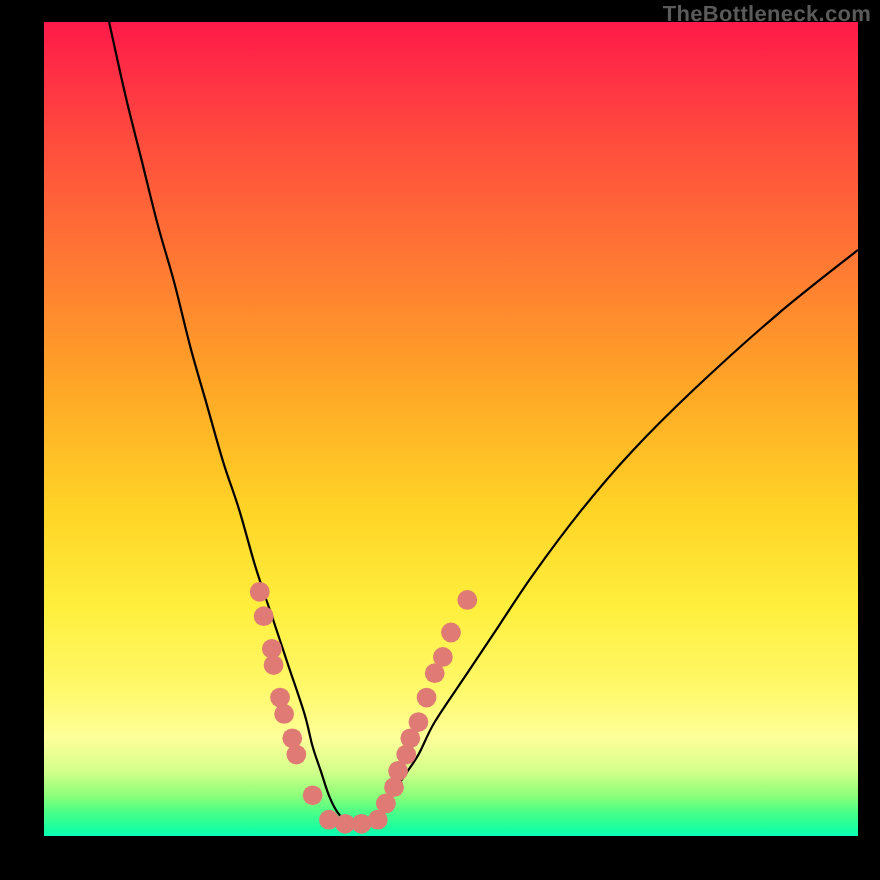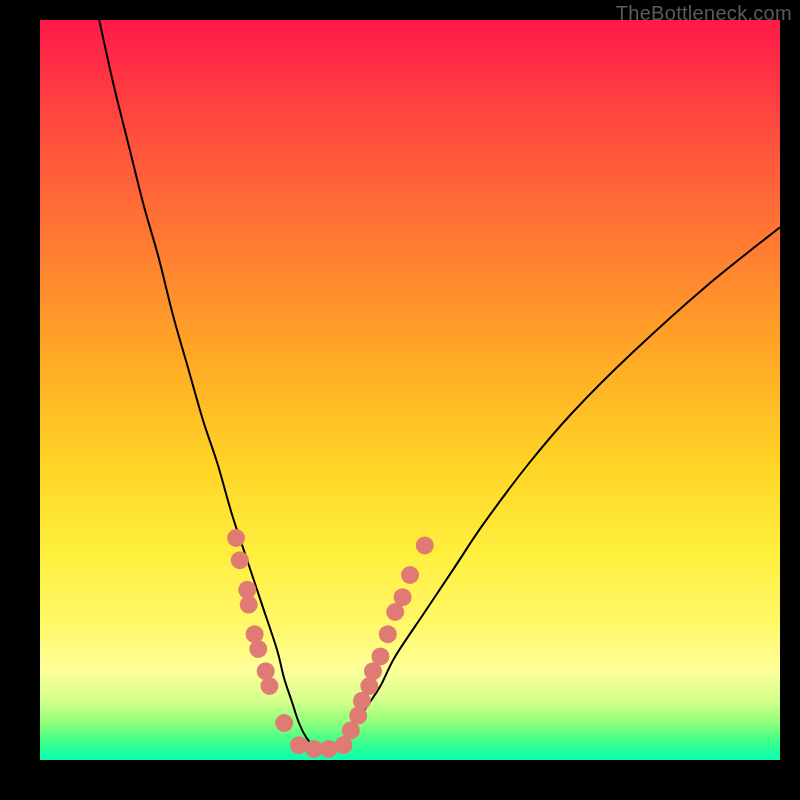--- a/index.html
+++ b/index.html
@@ -39,7 +39,7 @@
     right: 8px;
     font-family: Arial, Helvetica, sans-serif;
     font-size: 20px;
-    font-weight: 400;
+    font-weight: 700;
     color: #5b5b5b;
     letter-spacing: 0.3px;
   }

